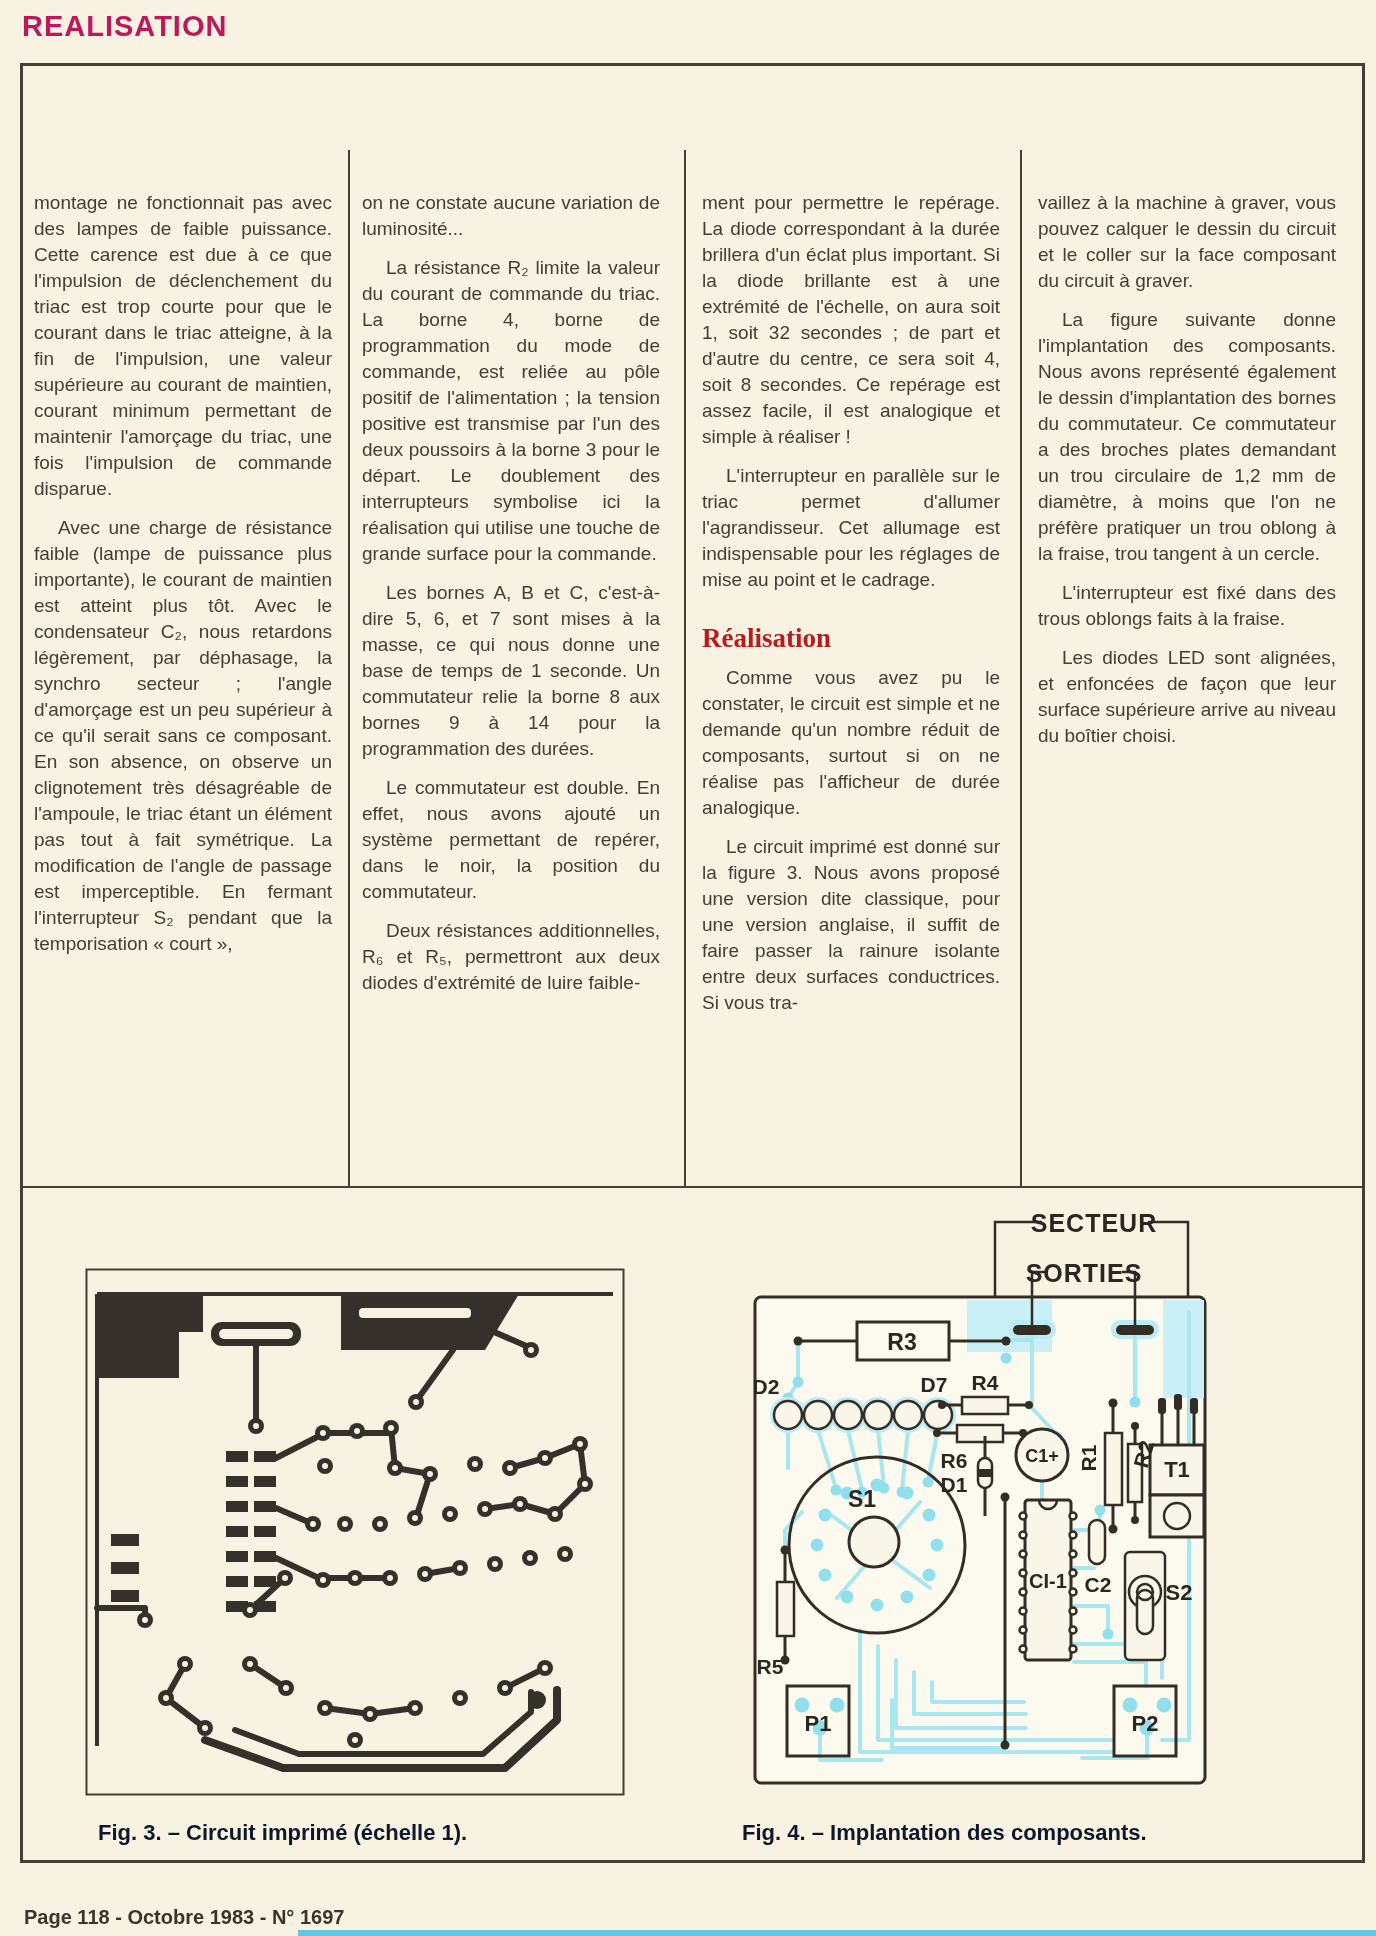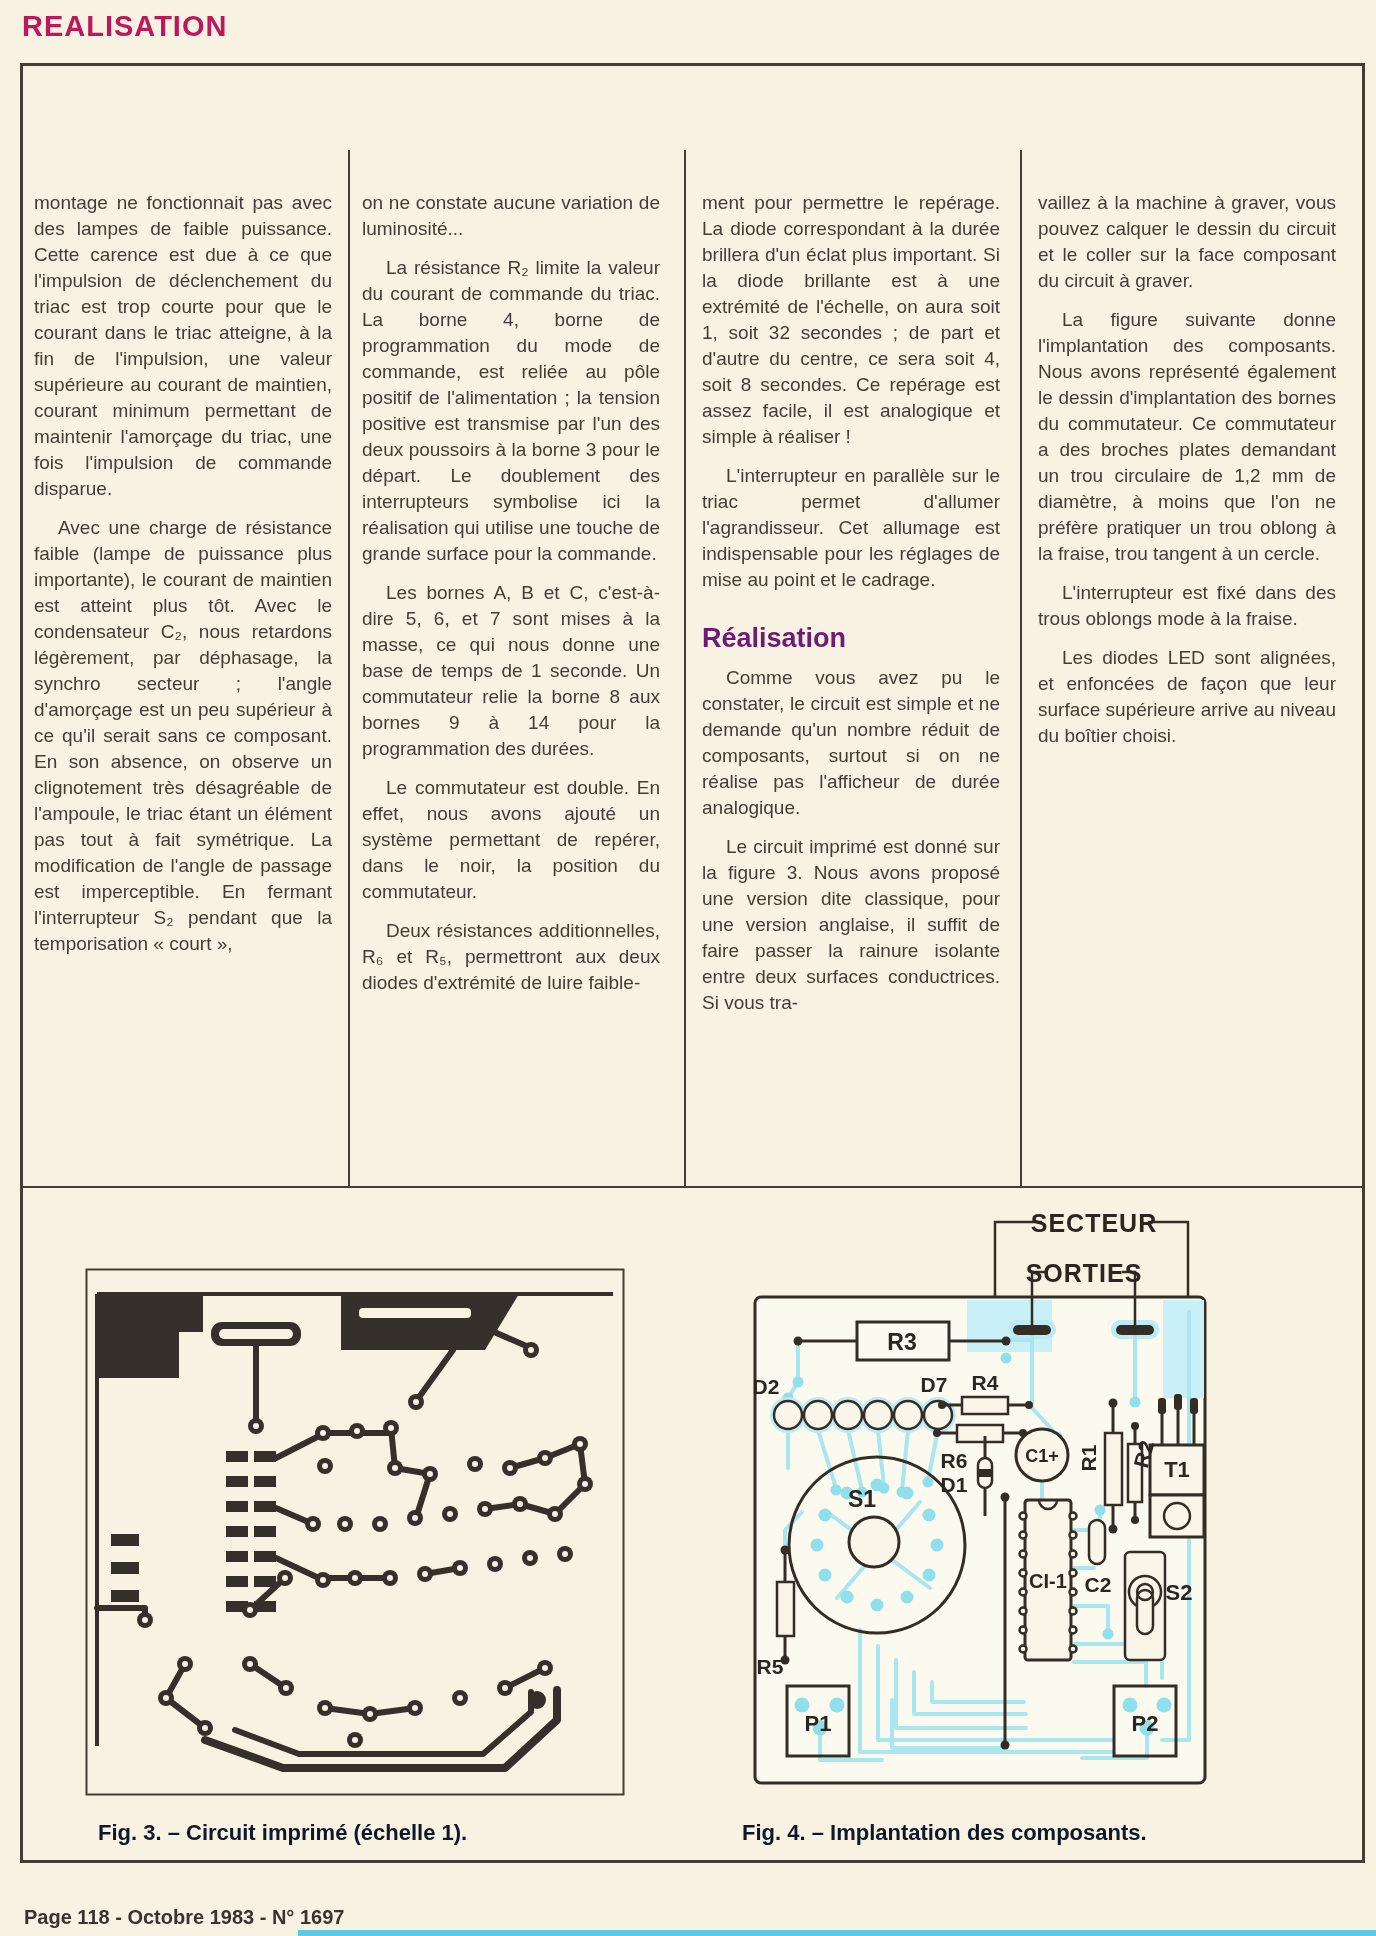--- a/index.html
+++ b/index.html
@@ -81,7 +81,7 @@
   <div class="col" style="left:1038px;">
     <p class="cont">vaillez à la machine à graver, vous pouvez calquer le dessin du circuit et le coller sur la face composant du circuit à graver.</p>
     <p>La figure suivante donne l'implantation des composants. Nous avons représenté également le dessin d'implantation des bornes du commutateur. Ce commutateur a des broches plates demandant un trou circulaire de 1,2 mm de diamètre, à moins que l'on ne préfère pratiquer un trou oblong à la fraise, trou tangent à un cercle.</p>
-    <p>L'interrupteur est fixé dans des trous oblongs mode à la fraise.</p>
+    <p>L'interrupteur est fixé dans des trous oblongs faits à la fraise.</p>
     <p>Les diodes LED sont alignées, et enfoncées de façon que leur surface supérieure arrive au niveau du boîtier choisi.</p>
   </div>
 

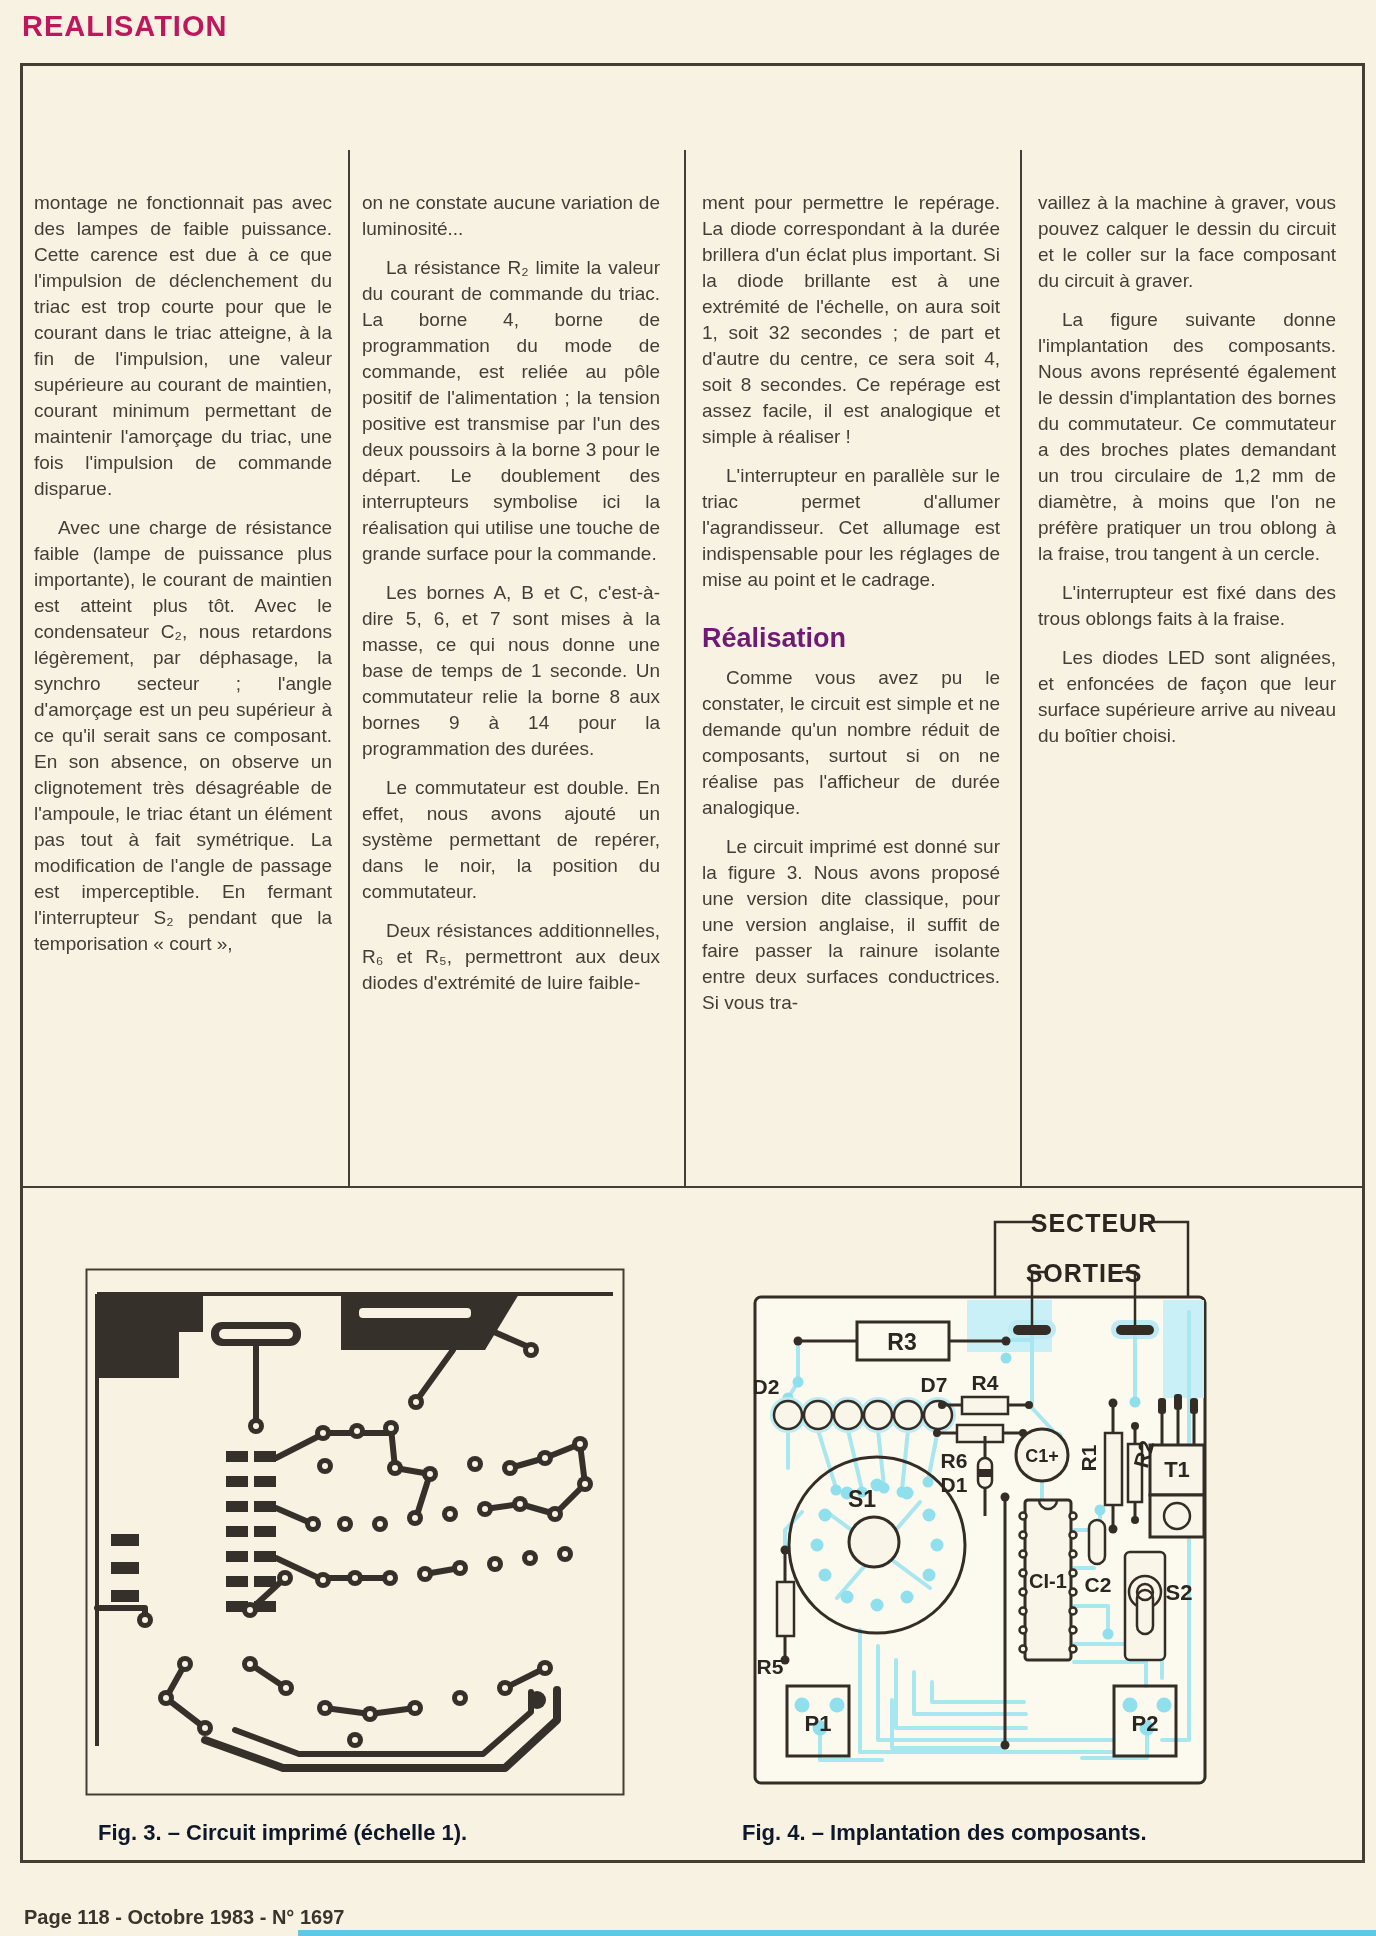--- a/index.html
+++ b/index.html
@@ -16,7 +16,7 @@
        line-height:26px;color:#443d35;}
   .col p{margin:0 0 13px 0;text-indent:24px;}
   .col p.cont{text-indent:0;}
-  .subhead{color:#701a75;font-size:27px;font-weight:bold;margin:32px 0 14px 0;text-indent:0;}
+  .subhead{color:#b91c1c;font-size:27px;font-weight:bold;margin:32px 0 14px 0;text-indent:0;font-family:Liberation Serif, serif;}
   .caption{position:absolute;font-size:22px;font-weight:bold;color:#0f172a;}
   .footer{position:absolute;left:24px;top:1882px;font-size:20px;font-weight:bold;color:#3a342c;margin-top:24px;}
   .bottombar{position:absolute;left:298px;top:1930px;width:1078px;height:6px;background:#5ec9e2;}

